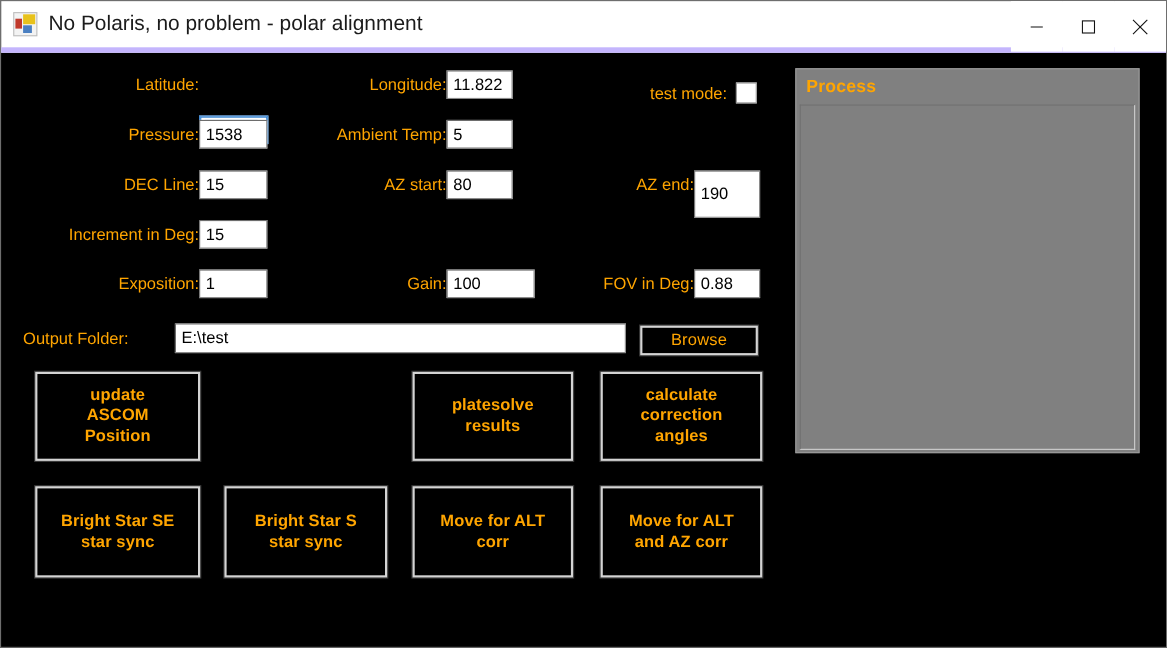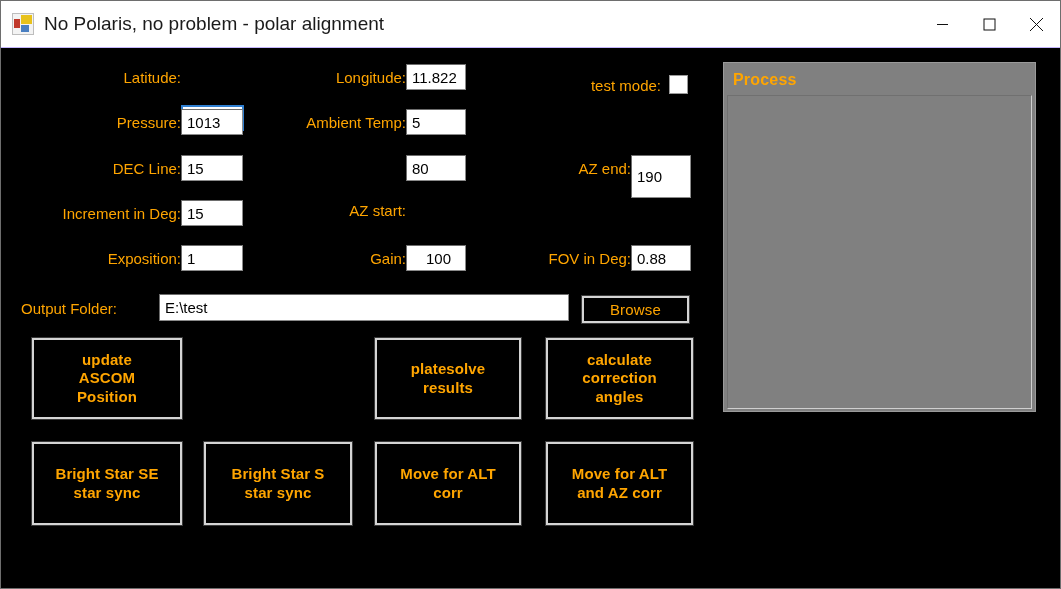--- a/index.html
+++ b/index.html
@@ -22,7 +22,7 @@
     position: absolute; left: 0; top: 0;
     width: 1059px; height: 47px;
     background: #ffffff;
-    border-bottom: 1px solid #c4b5fd;
+    border-bottom: 5px solid #c4b5fd;
     display: flex; align-items: center;
   }
   #app-icon {

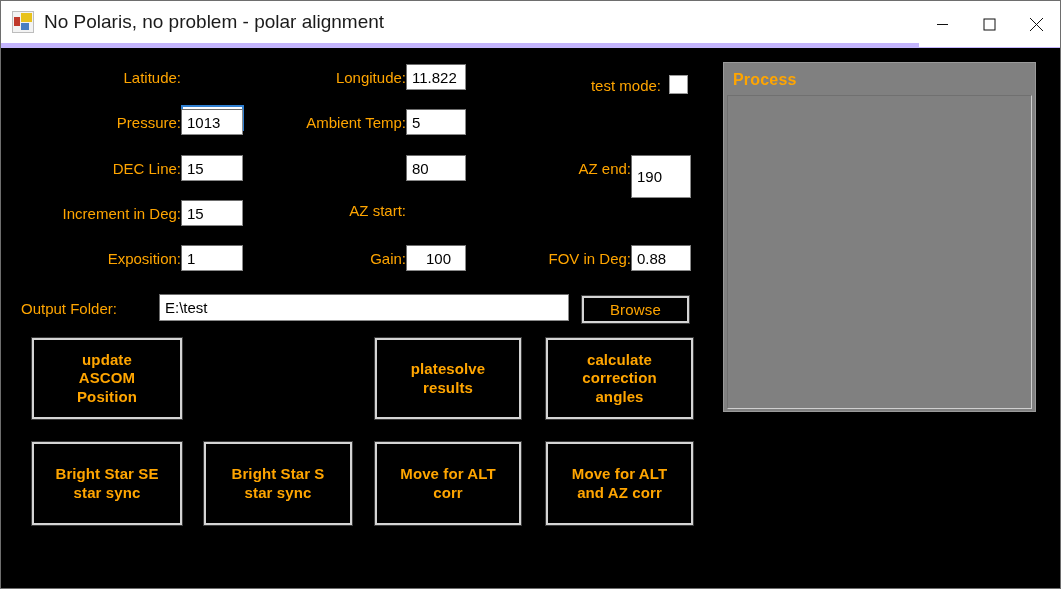--- a/index.html
+++ b/index.html
@@ -192,7 +192,7 @@
 
   <div class="lbl" style="left:40px; top:113px; width:140px;">Pressure:</div>
   <div class="tbox" style="left:180px; top:108px; width:62px; height:26px;">
-    <span>1013</span>
+    <span>1538</span>
   </div>
 
   <div class="lbl" style="left:225px; top:113px; width:180px;">Ambient Temp:</div>

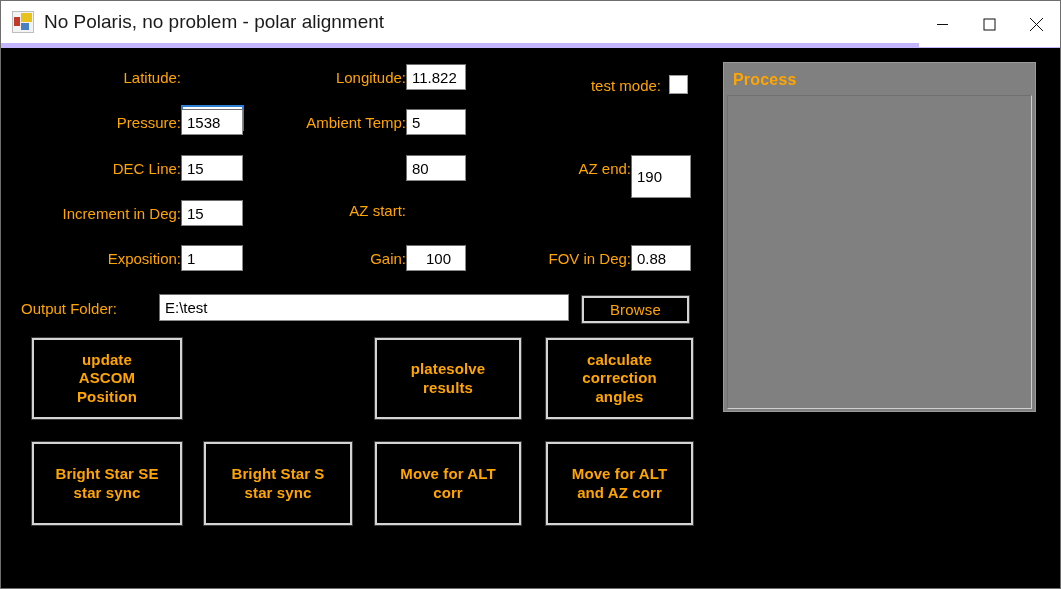--- a/index.html
+++ b/index.html
@@ -205,7 +205,7 @@
     <span>15</span>
   </div>
 
-  <div class="lbl" style="left:265px; top:159px; width:140px;margin-top:42px;">AZ start:</div>
+  <div class="lbl" style="left:265px; top:159px; width:140px;">AZ start:</div>
   <div class="tbox" style="left:405px; top:154px; width:60px; height:26px;">
     <span>80</span>
   </div>

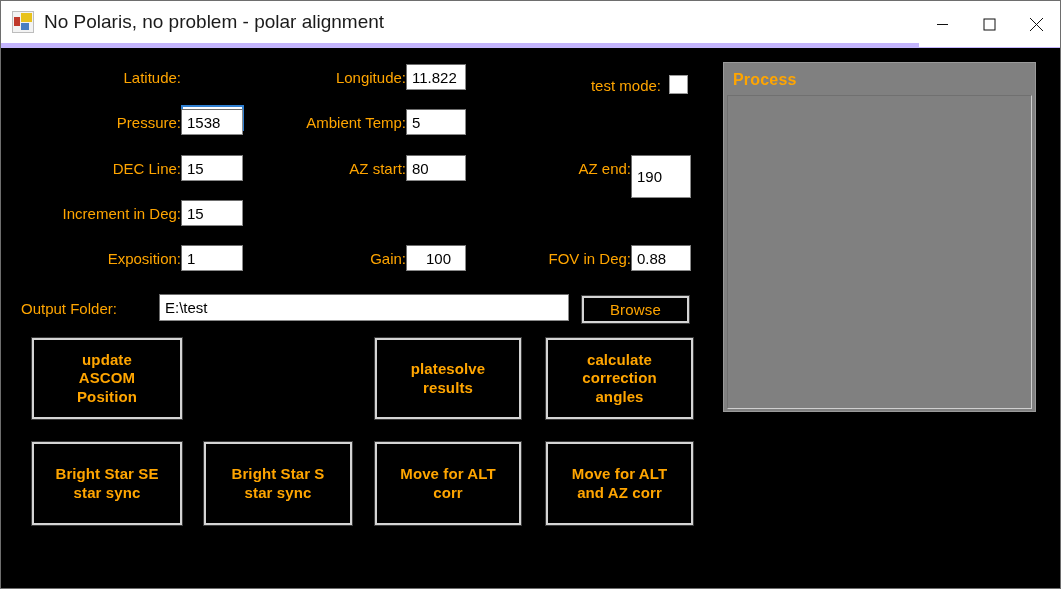--- a/index.html
+++ b/index.html
@@ -226,7 +226,7 @@
   </div>
 
   <div class="lbl" style="left:285px; top:249px; width:120px;">Gain:</div>
-  <div class="tbox" style="left:405px; top:244px; width:60px; height:26px;justify-content:center;">
+  <div class="tbox" style="left:405px; top:244px; width:80px; height:26px;">
     <span>100</span>
   </div>
 

